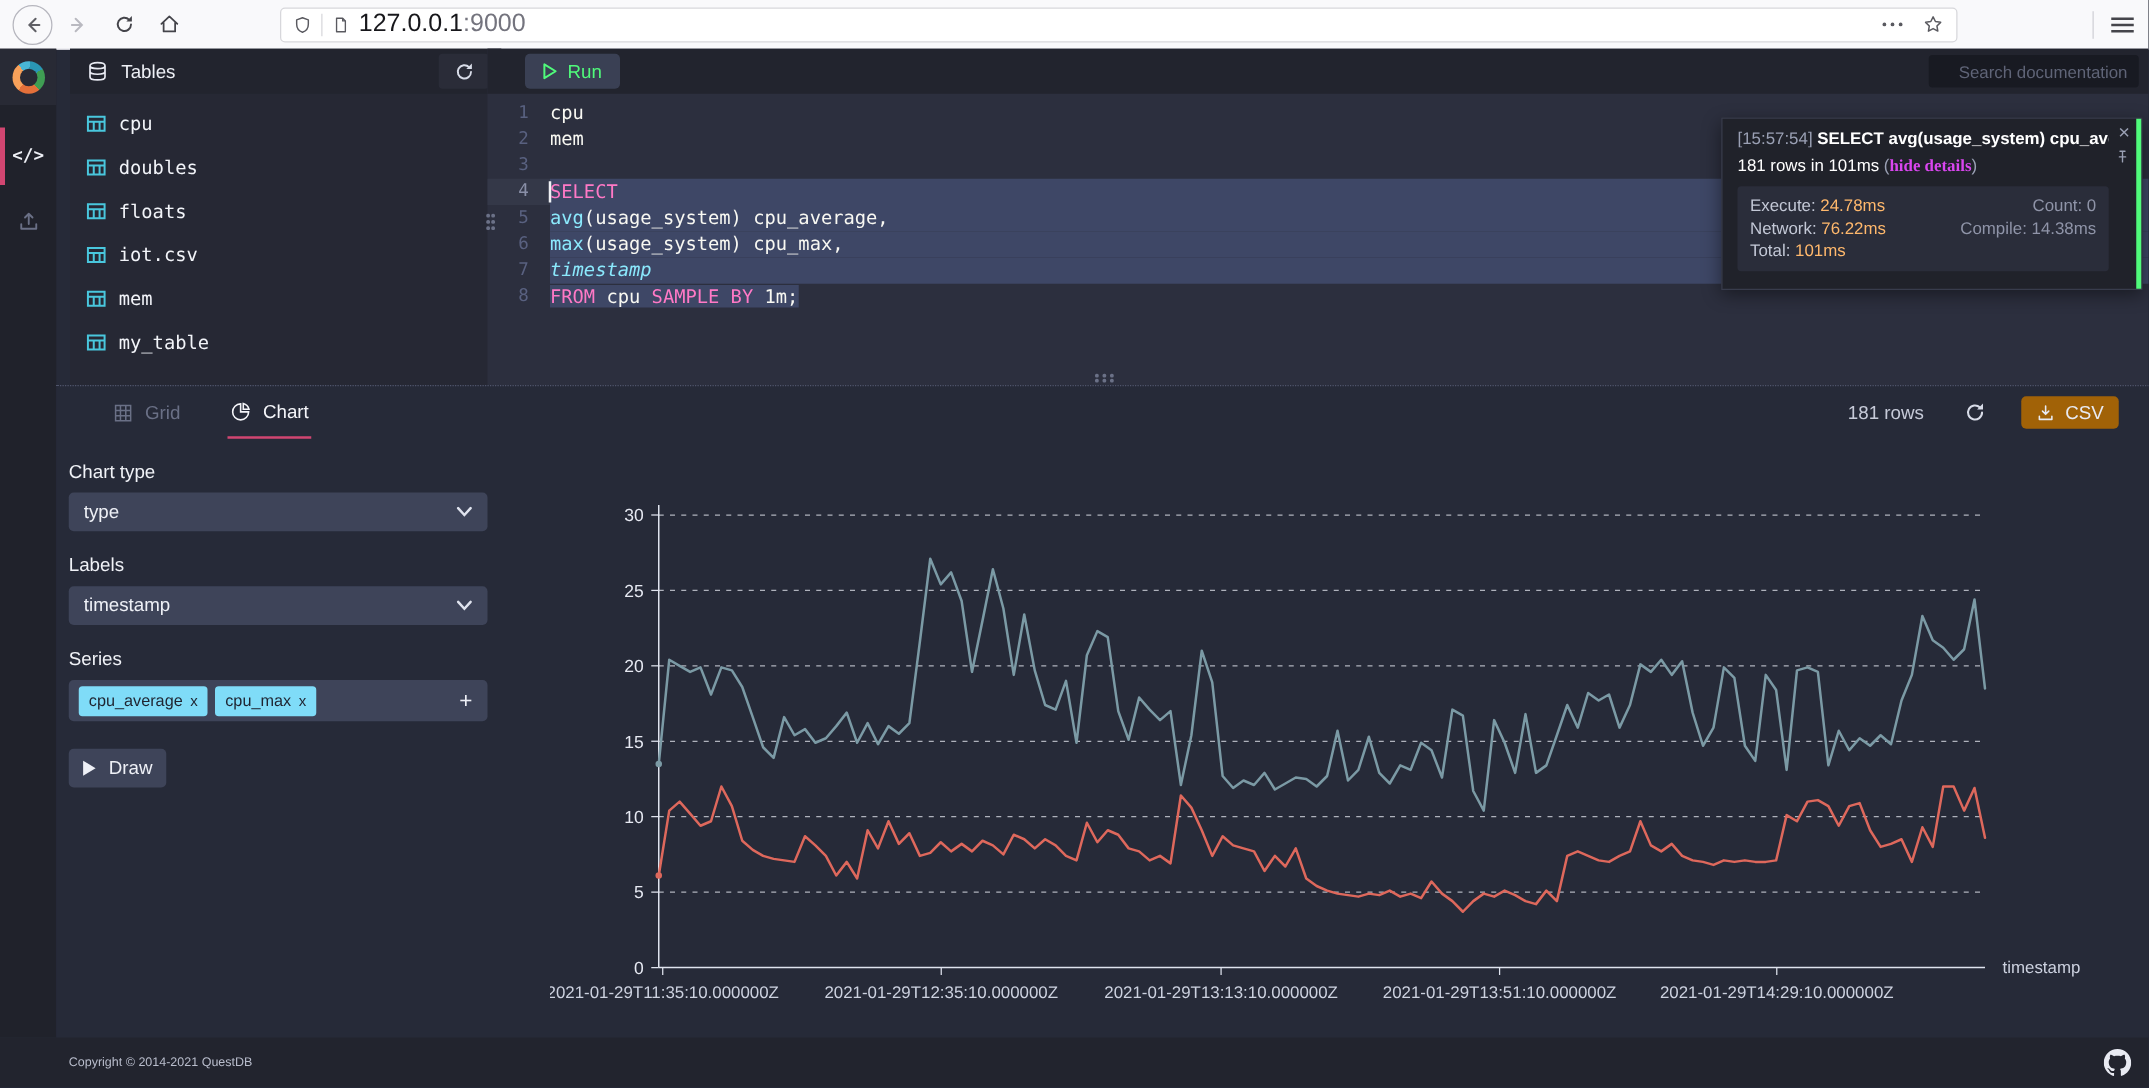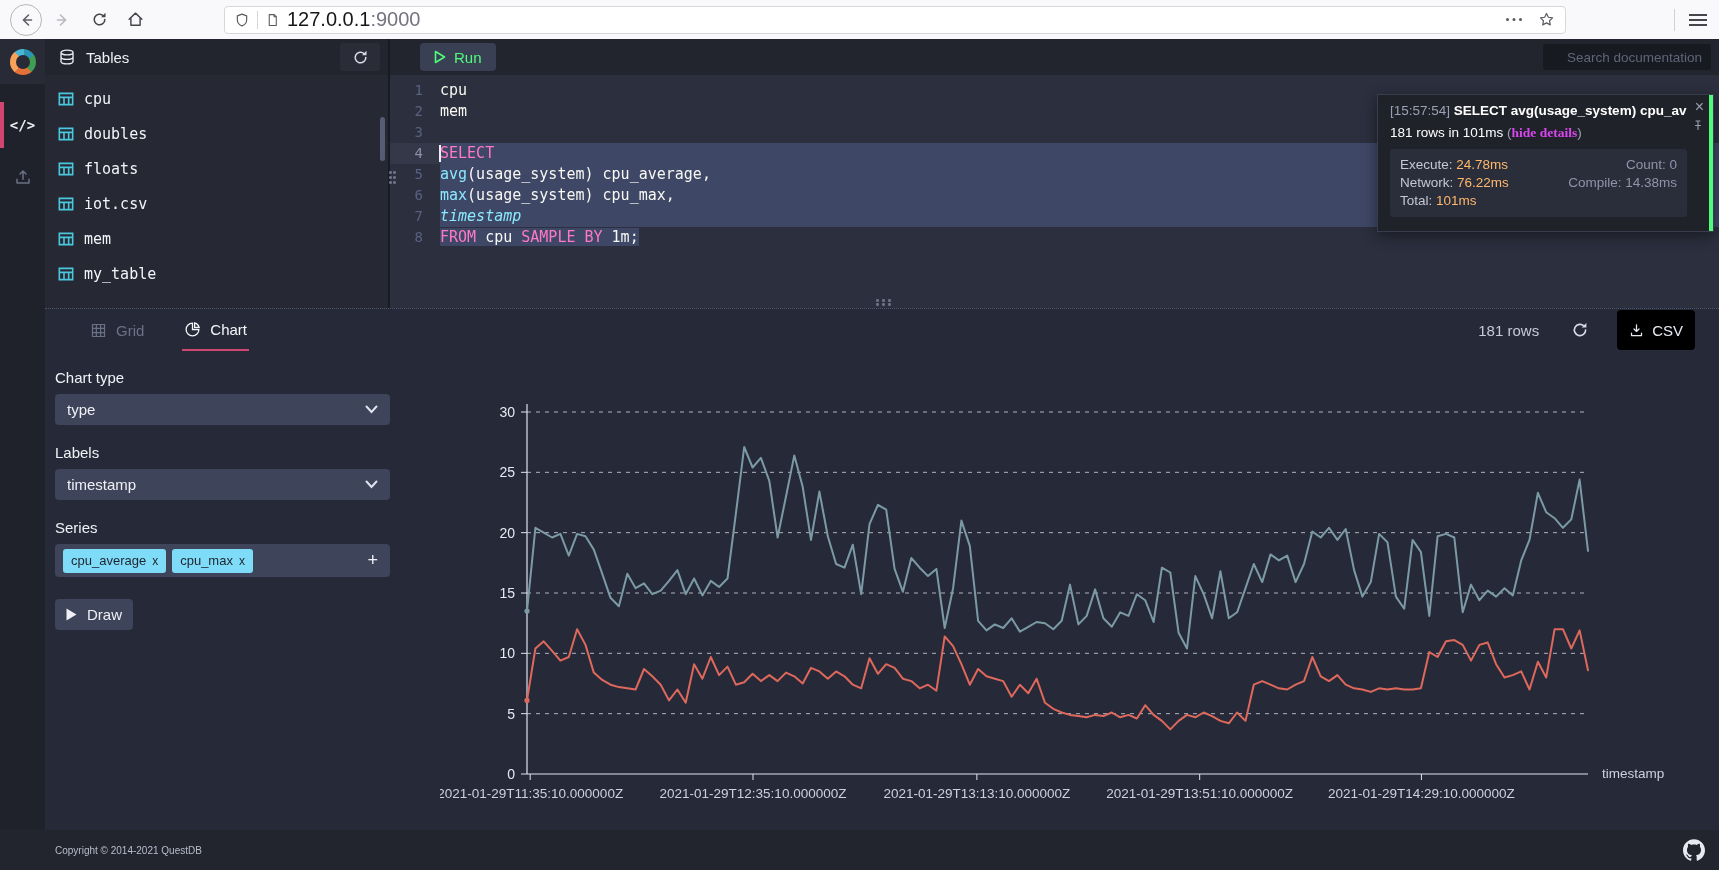--- a/index.html
+++ b/index.html
@@ -30,7 +30,7 @@
   #code-glyph{color:#eef0f6;font-family:"DejaVu Sans Mono",monospace;font-size:14px;font-weight:bold;}
   #upload-item{margin-top:6px;color:#6a7086;}
   
-  #sidebar{position:absolute;left:45px;top:39px;width:345px;height:269px;background:#262834;border-right:2px solid #191b24;box-sizing:border-box;}
+  #sidebar{position:absolute;left:56px;top:39px;width:345px;height:269px;background:#262834;border-right:2px solid #191b24;box-sizing:border-box;}
   #sidebar-header{height:36px;background:#22242e;display:flex;align-items:center;padding:0 8px 0 13px;}
   #tables-title{color:#eef0f6;font-size:15px;margin-left:10px;}
   #sidebar-refresh{margin-left:auto;width:40px;height:28px;background:#2a2c38;border-radius:3px;display:flex;align-items:center;justify-content:center;}

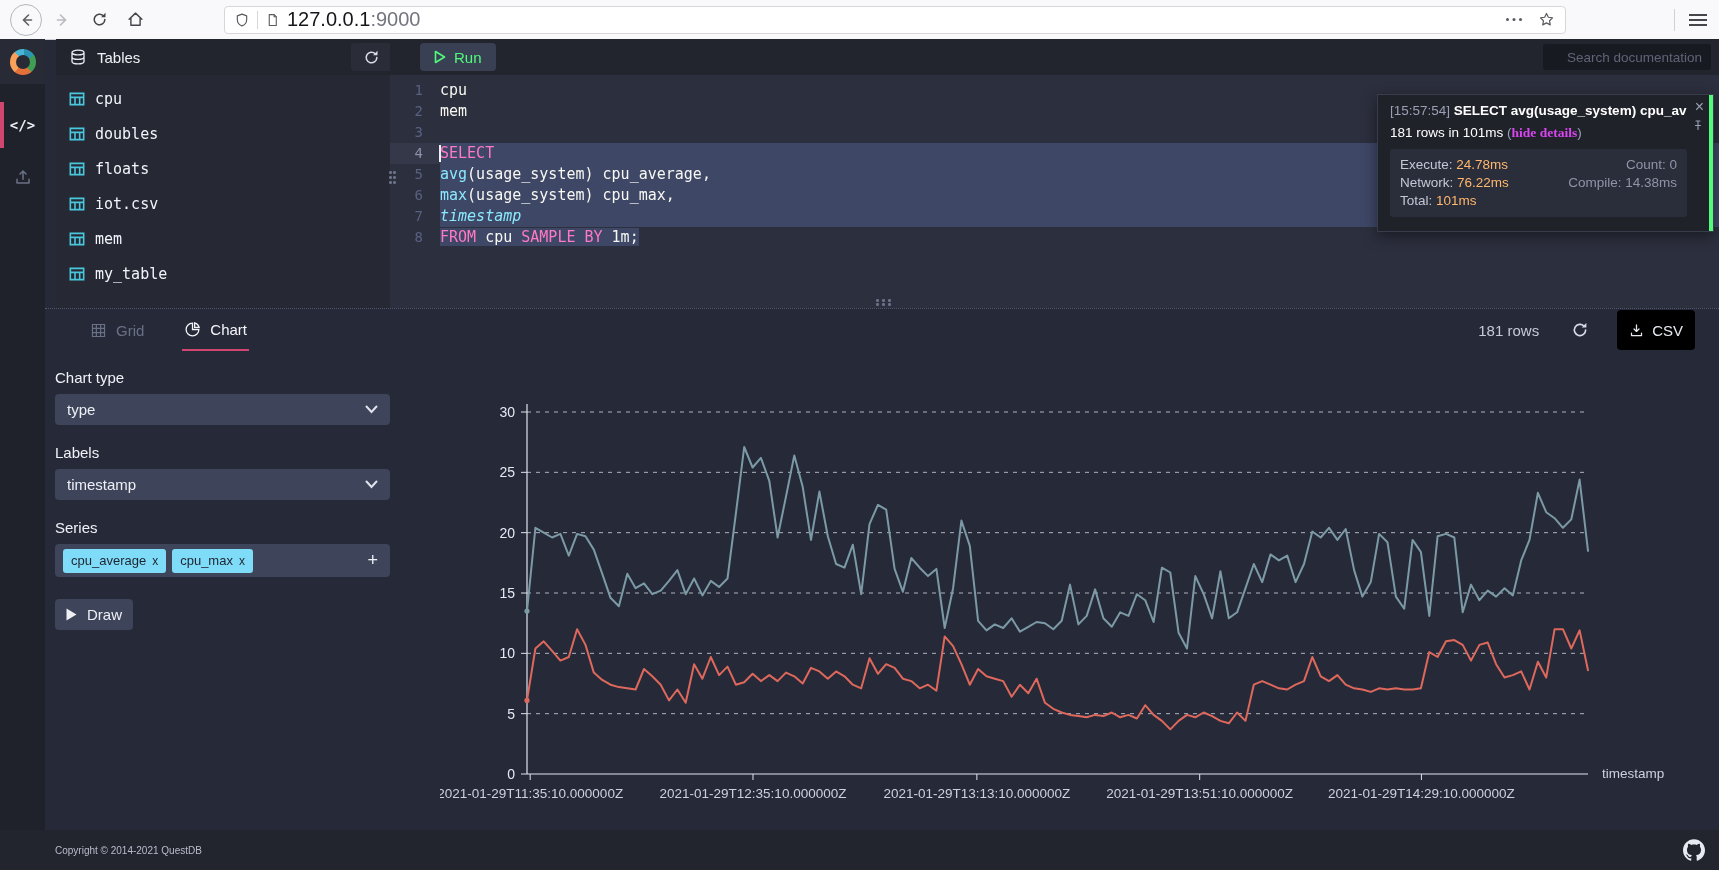--- a/index.html
+++ b/index.html
@@ -82,7 +82,7 @@
   #results-right{margin-left:auto;display:flex;align-items:center;margin-right:24px;justify-content:flex-end;}
   #row-count{color:#c6cad8;font-size:15px;}
   #results-refresh{margin-left:32px;display:flex;align-items:center;}
-  #csv-btn{margin-left:28px;height:40px;padding:0 12px;background:#000000;border-radius:4px;display:flex;align-items:center;gap:8px;color:#e8eaf2;font-size:15px;}
+  #csv-btn{margin-left:28px;height:26px;padding:0 12px;background:#a16207;border-radius:4px;display:flex;align-items:center;gap:8px;color:#e8eaf2;font-size:15px;}
   
   #controls{position:absolute;left:10px;top:60px;width:335px;}
   .ctl-label{color:#f0f2f7;font-size:15px;margin-bottom:8px;}

